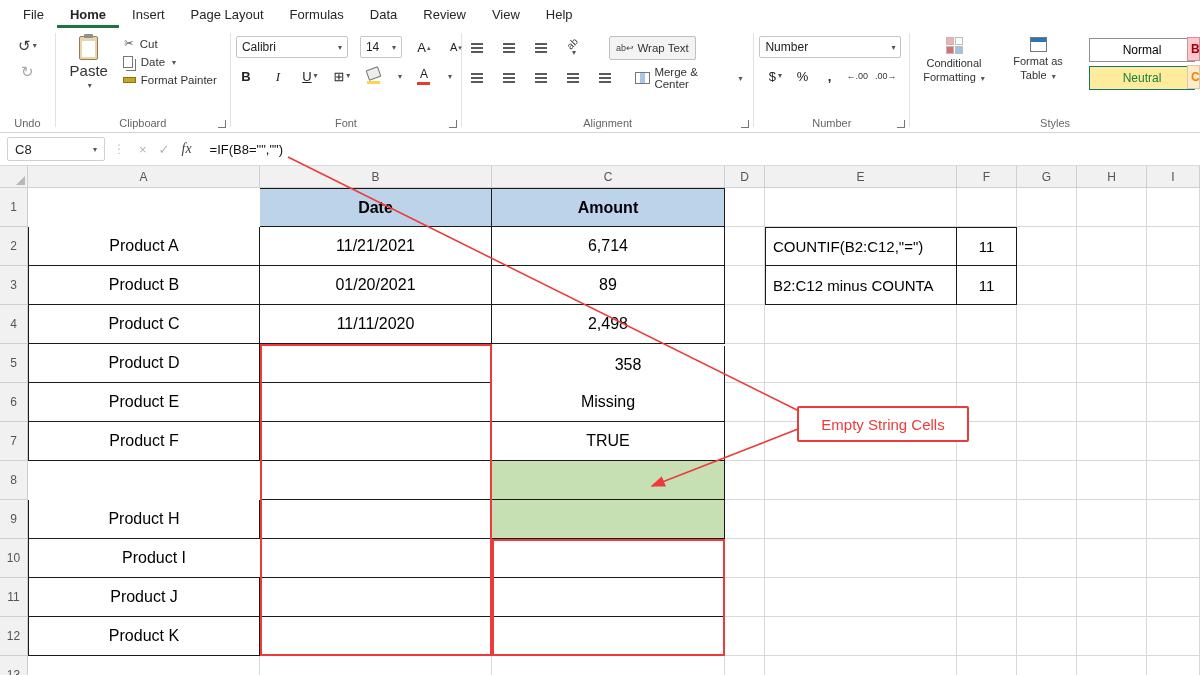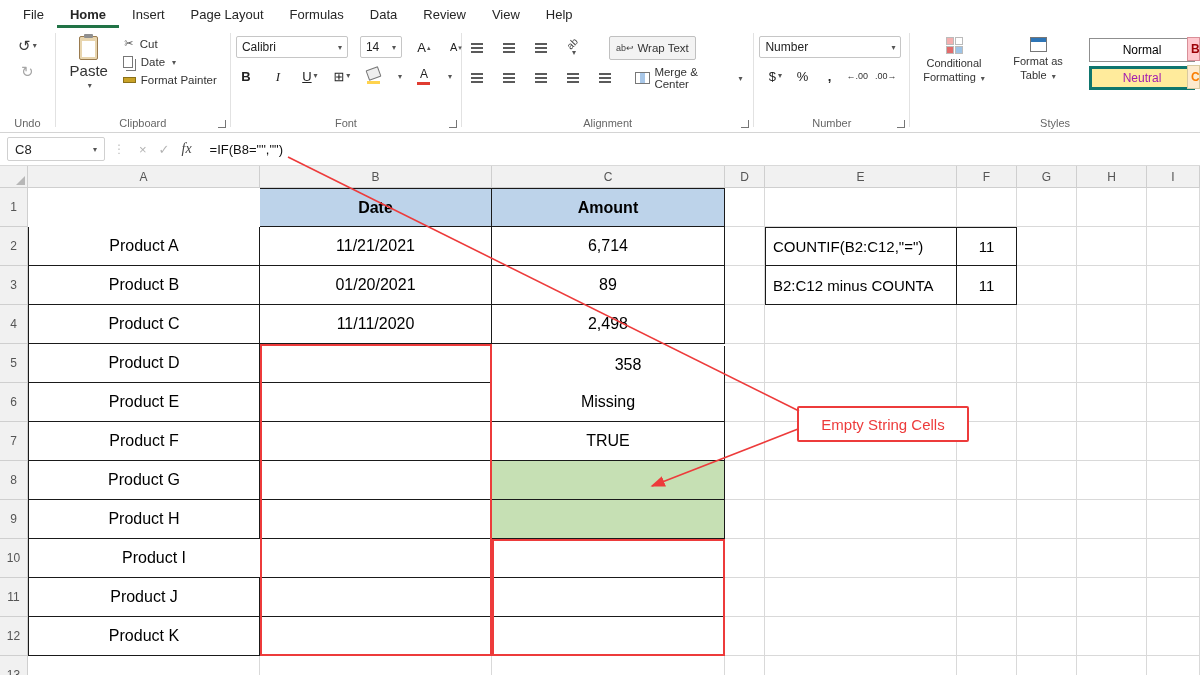--- a/index.html
+++ b/index.html
@@ -84,7 +84,7 @@
   .style-item{width:106px;height:24px;display:flex;align-items:center;justify-content:center;
               font-size:12px;box-sizing:border-box;}
   .style-normal{background:#fff;border:1.5px solid #8f8f8f;color:#000;}
-  .style-neutral{background:#ffeb9c;border:3px solid #0f766e;color:#a21caf;text-align:center;}
+  .style-neutral{background:#ffeb9c;border:1px solid #0f766e;color:#15803d;text-align:center;}
   #style-slivers{position:absolute;right:0;top:9px;display:flex;flex-direction:column;gap:4px;}
   #style-slivers .style-item{width:13px;justify-content:flex-start;padding-left:3px;font-weight:bold;overflow:hidden;}
   .style-bad{background:#ffc7ce;border:1px solid #d98f98;color:#9c0006;}

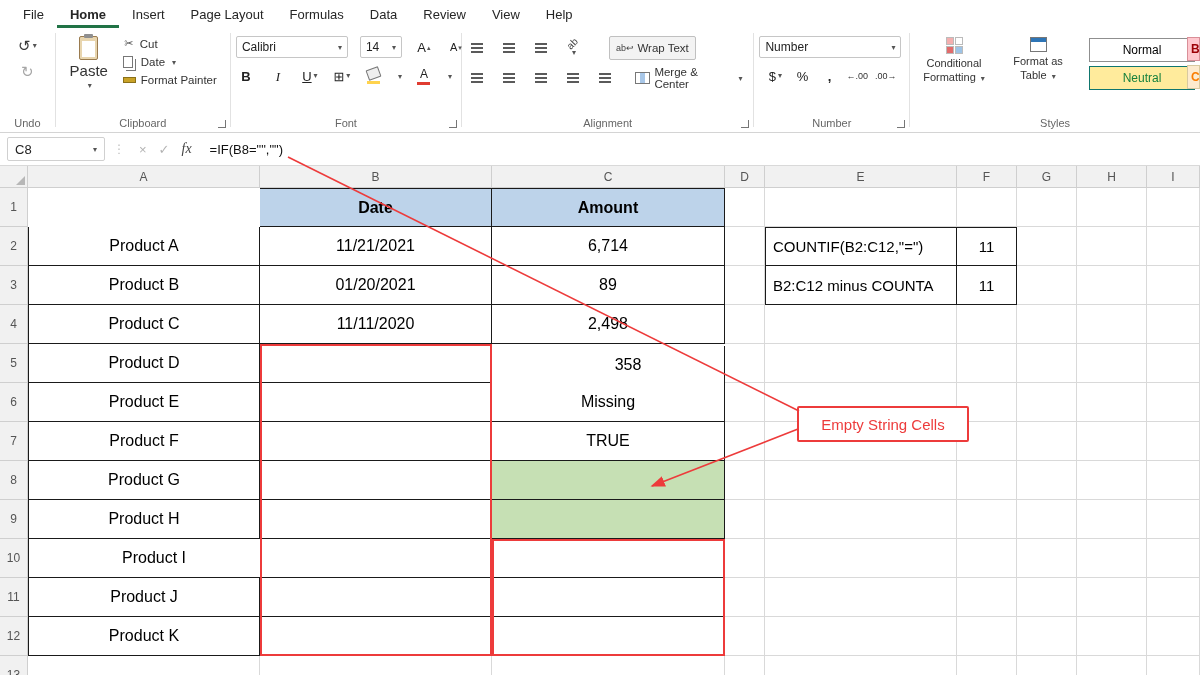--- a/index.html
+++ b/index.html
@@ -443,7 +443,6 @@
       <div class="cell" style="left: 1017px; top: 256px; width: 60px; height: 39px; border-right: 1px solid rgb(217, 217, 217); border-bottom: 1px solid rgb(217, 217, 217);"></div>
       <div class="cell" style="left: 1077px; top: 256px; width: 70px; height: 39px; border-right: 1px solid rgb(217, 217, 217); border-bottom: 1px solid rgb(217, 217, 217);"></div>
       <div class="cell" style="left: 1147px; top: 256px; width: 53px; height: 39px; border-right: 1px solid rgb(217, 217, 217); border-bottom: 1px solid rgb(217, 217, 217);"></div>
-      <div class="cell" style="left: 28px; top: 295px; width: 232px; height: 39px; border-right: 1px solid rgb(26, 26, 26); border-bottom: 1px solid rgb(26, 26, 26); border-left: 1px solid rgb(26, 26, 26);">Product G</div>
       <div class="cell" style="left: 260px; top: 295px; width: 232px; height: 39px; border-right: 1px solid rgb(26, 26, 26); border-bottom: 1px solid rgb(26, 26, 26);"></div>
       <div class="cell" style="left: 492px; top: 295px; width: 233px; height: 39px; border-right: 1px solid rgb(26, 26, 26); border-bottom: 1px solid rgb(26, 26, 26); background: var(--green);"></div>
       <div class="cell" style="left: 725px; top: 295px; width: 40px; height: 39px; border-right: 1px solid rgb(217, 217, 217); border-bottom: 1px solid rgb(217, 217, 217);"></div>

